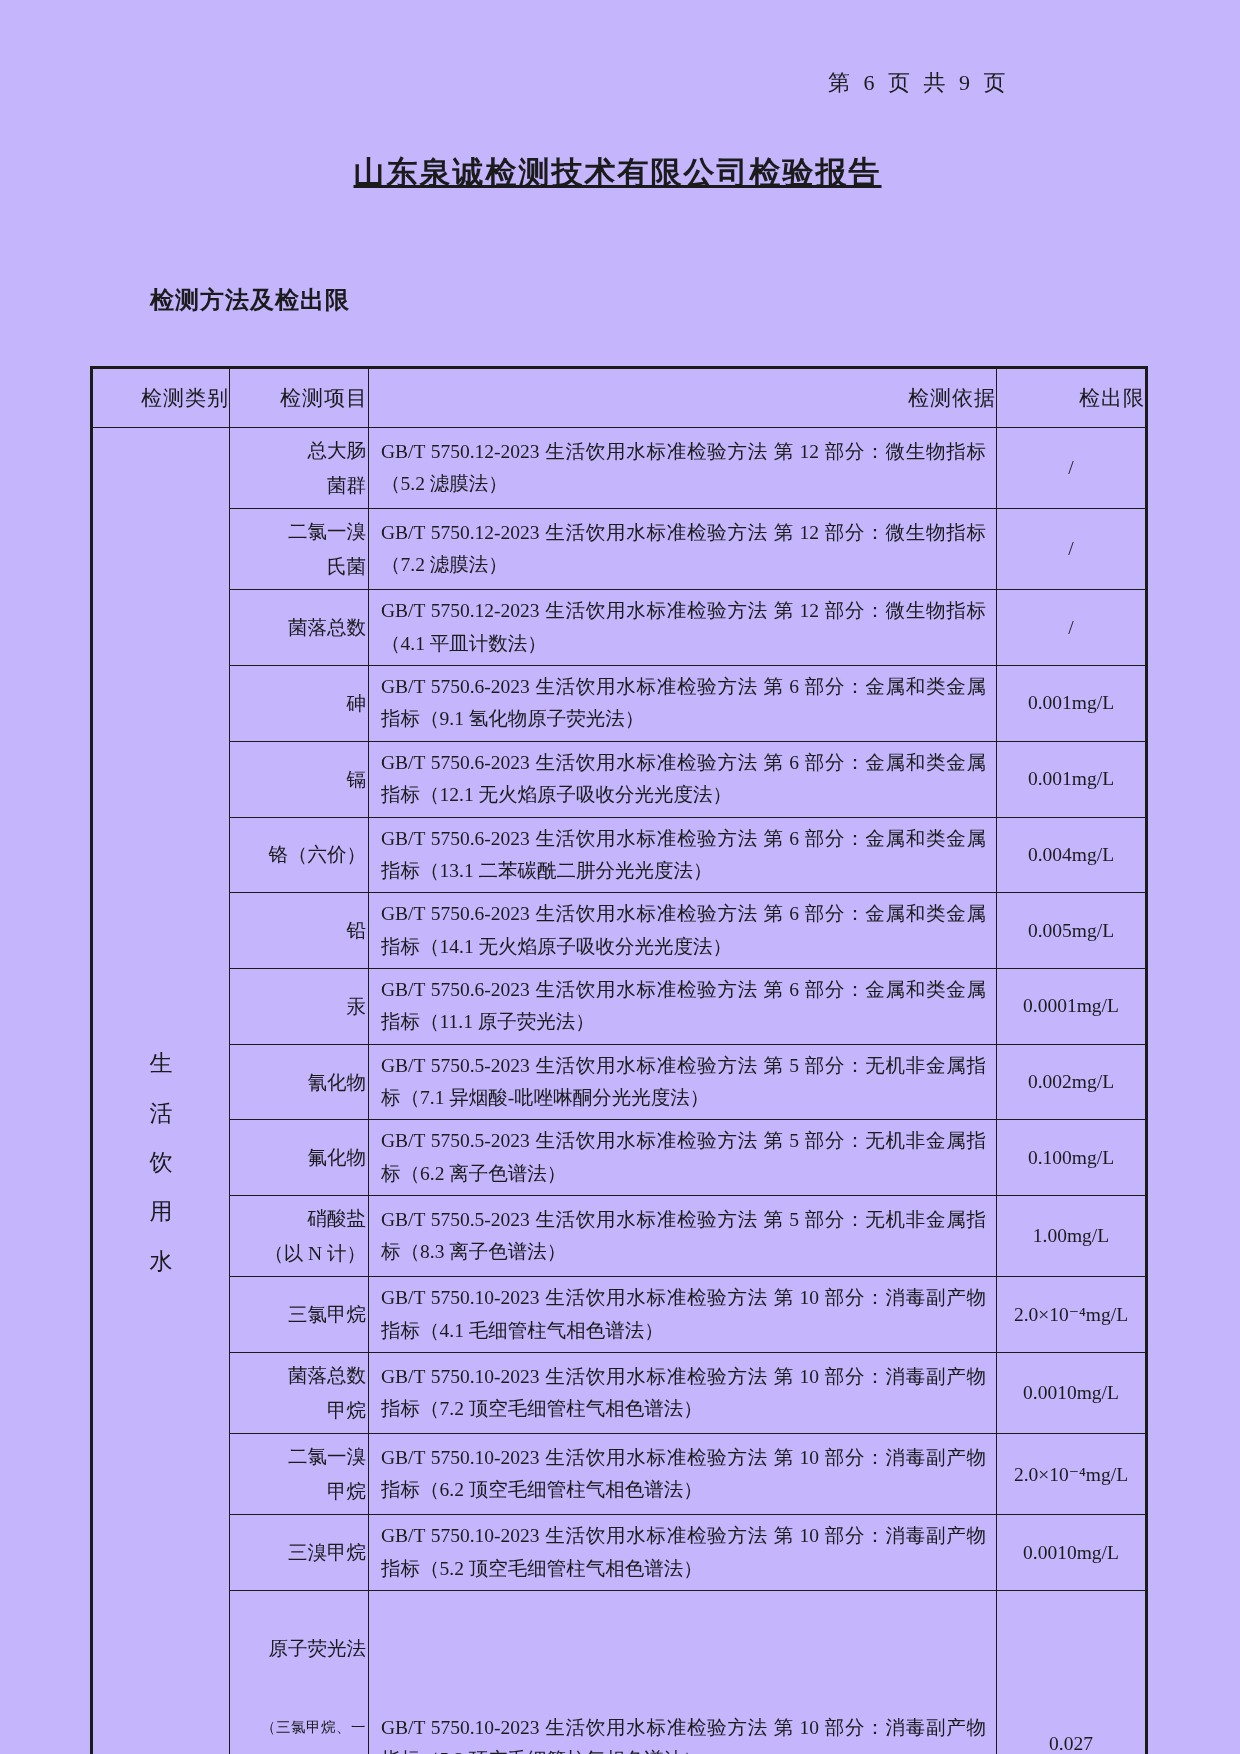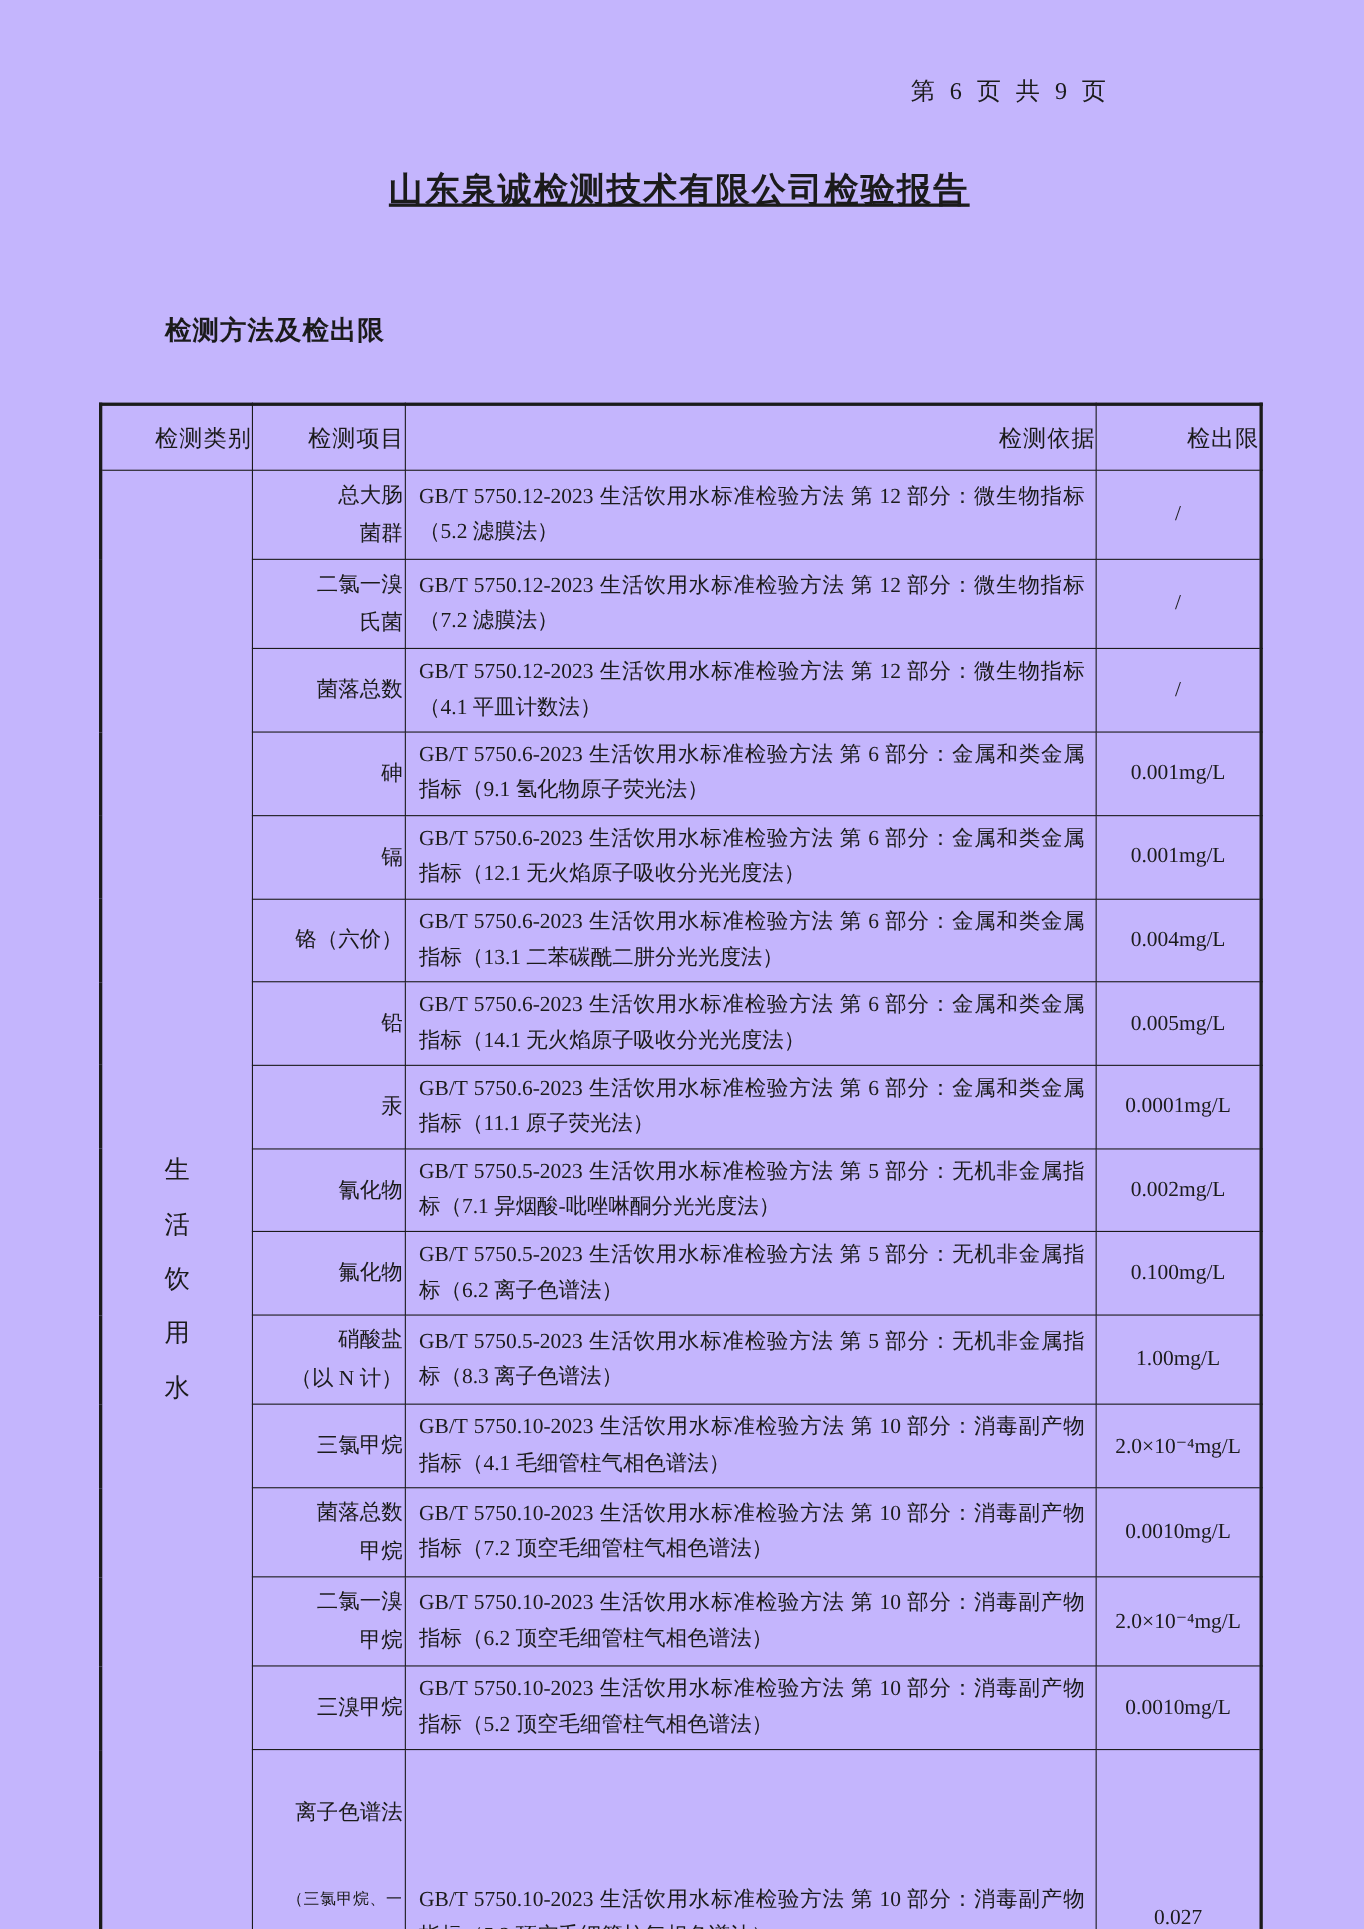--- a/index.html
+++ b/index.html
@@ -218,7 +218,7 @@
       </tr>
       <tr>
         <td class="item">
-          <div>离子色谱法</div>
+          <div>原子荧光法</div>
           <div class="item-note">（三氯甲烷、一
 氯二溴甲烷、二
 氯一溴甲烷、三

